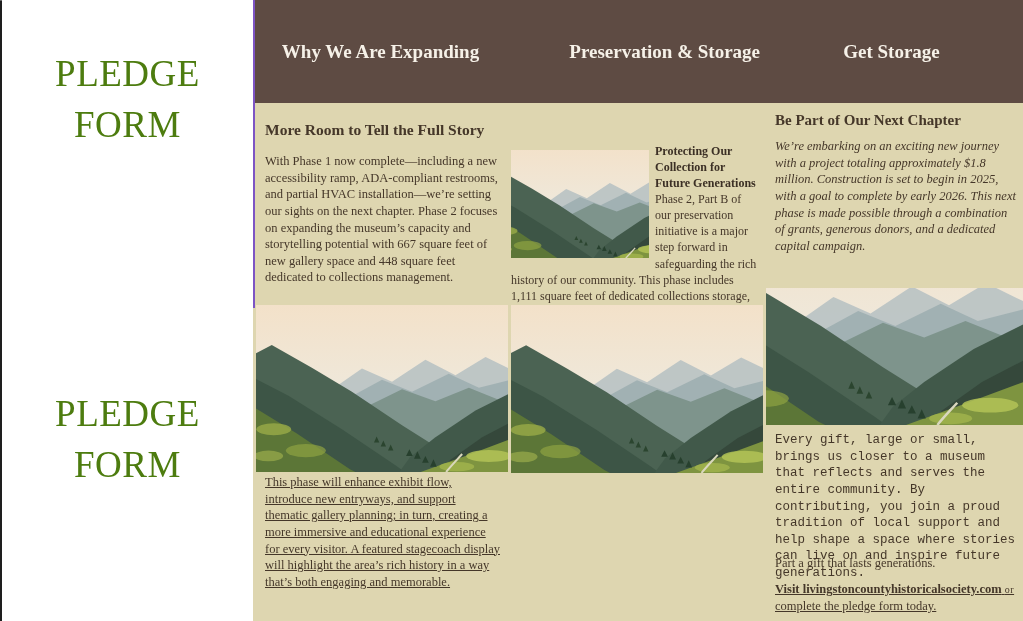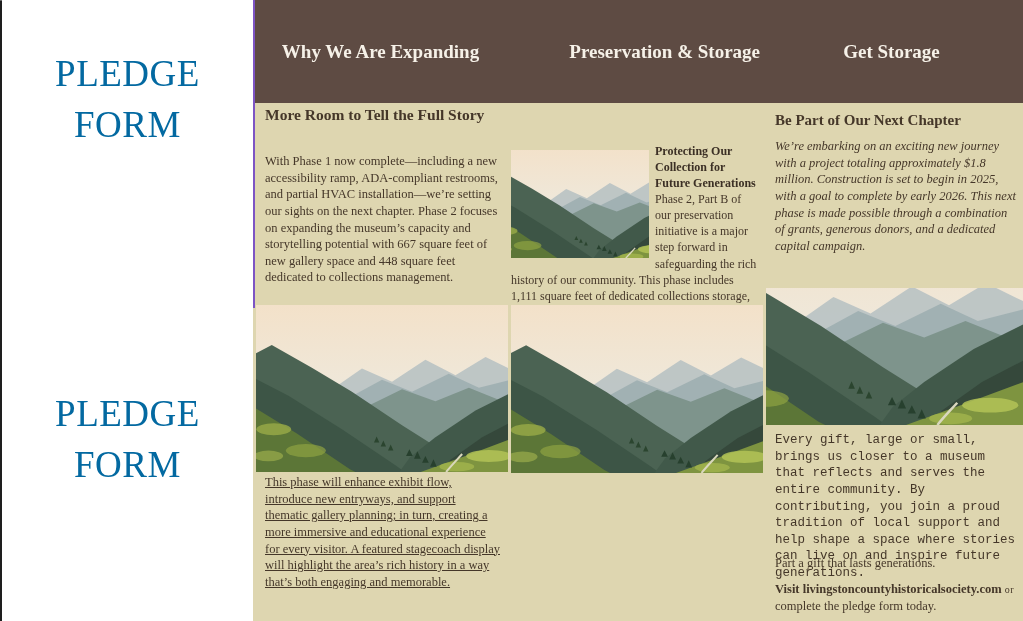--- a/index.html
+++ b/index.html
@@ -10,7 +10,7 @@
 
   
   .left-panel{position:absolute;left:2px;top:0;width:251px;height:621px;background:#ffffff;}
-  .pledge-title{position:absolute;left:0;width:251px;text-align:center;color:#0369a1;
+  .pledge-title{position:absolute;left:0;width:251px;text-align:center;color:#4d7c0f;
                 font-size:37px;line-height:1.38;letter-spacing:.5px;}
   .pledge-top{top:48px;}
   .pledge-bottom{top:388px;}

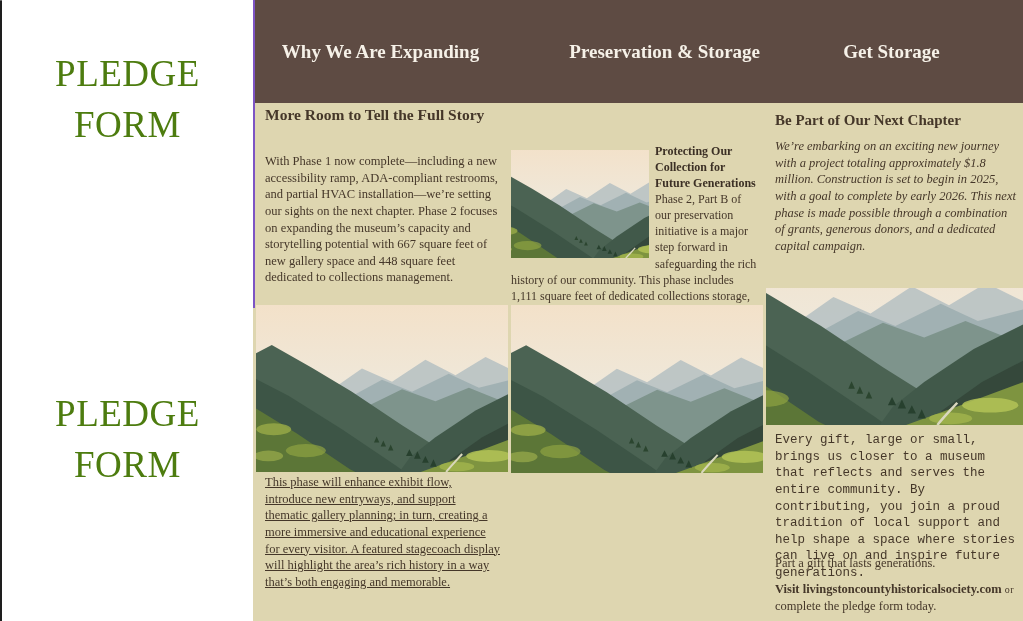--- a/index.html
+++ b/index.html
@@ -35,7 +35,7 @@
   .body-text{font-size:12.5px;line-height:1.33;}
   .abs{position:absolute;left:9px;right:7px;}
 
-  .c1-h{top:3px;font-size:15.5px;font-weight:bold;color:#392d22;}
+  .c1-h{top:18px;font-size:15.5px;font-weight:bold;color:#392d22;}
   .c1-p1{top:50px;}
   .c1-img{position:absolute;top:202px;left:0;width:252px;height:167px;}
   .c1-p2{top:371px;text-decoration:underline;}

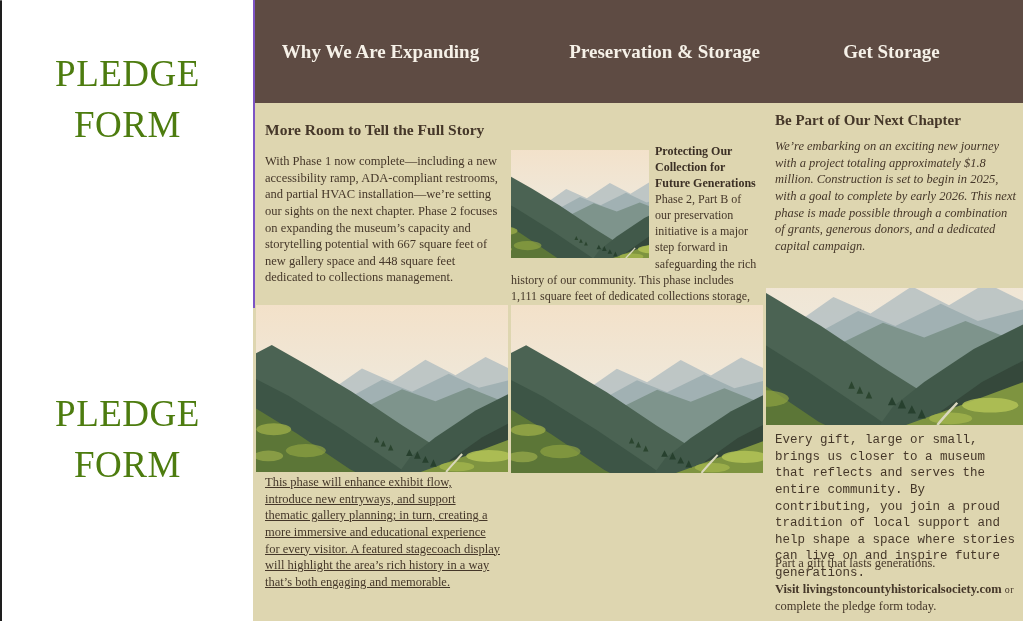--- a/index.html
+++ b/index.html
@@ -50,7 +50,7 @@
   .c3-img{position:absolute;top:185px;left:0;width:257px;height:137px;}
   .c3-p2{top:329px;font-family:Liberation Mono, monospace;}
   .c3-p3{top:452px;}
-  .c3-cta{top:478px;}
+  .c3-cta{top:478px;text-decoration:underline;}
   .cta-bold{font-weight:bold;}
   .cta-small{font-size:10px;letter-spacing:.5px;}
 

